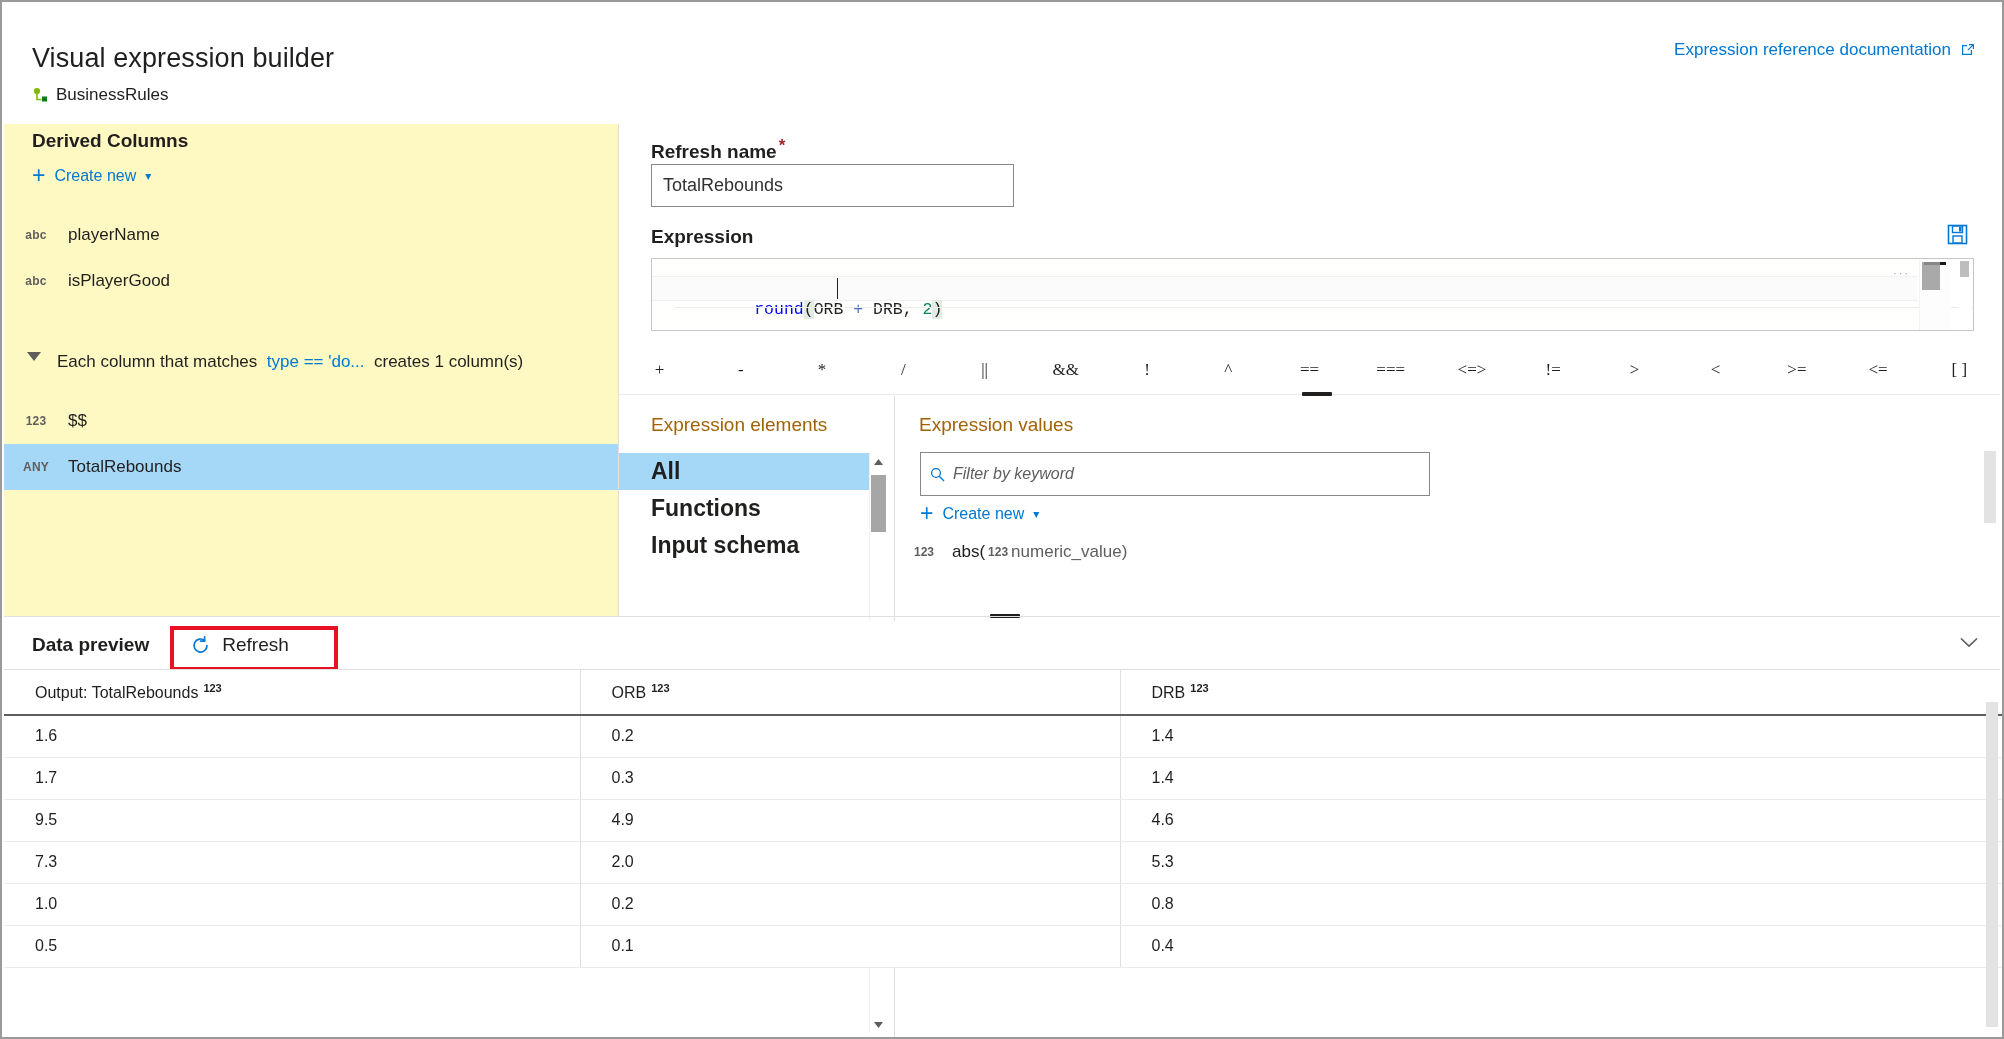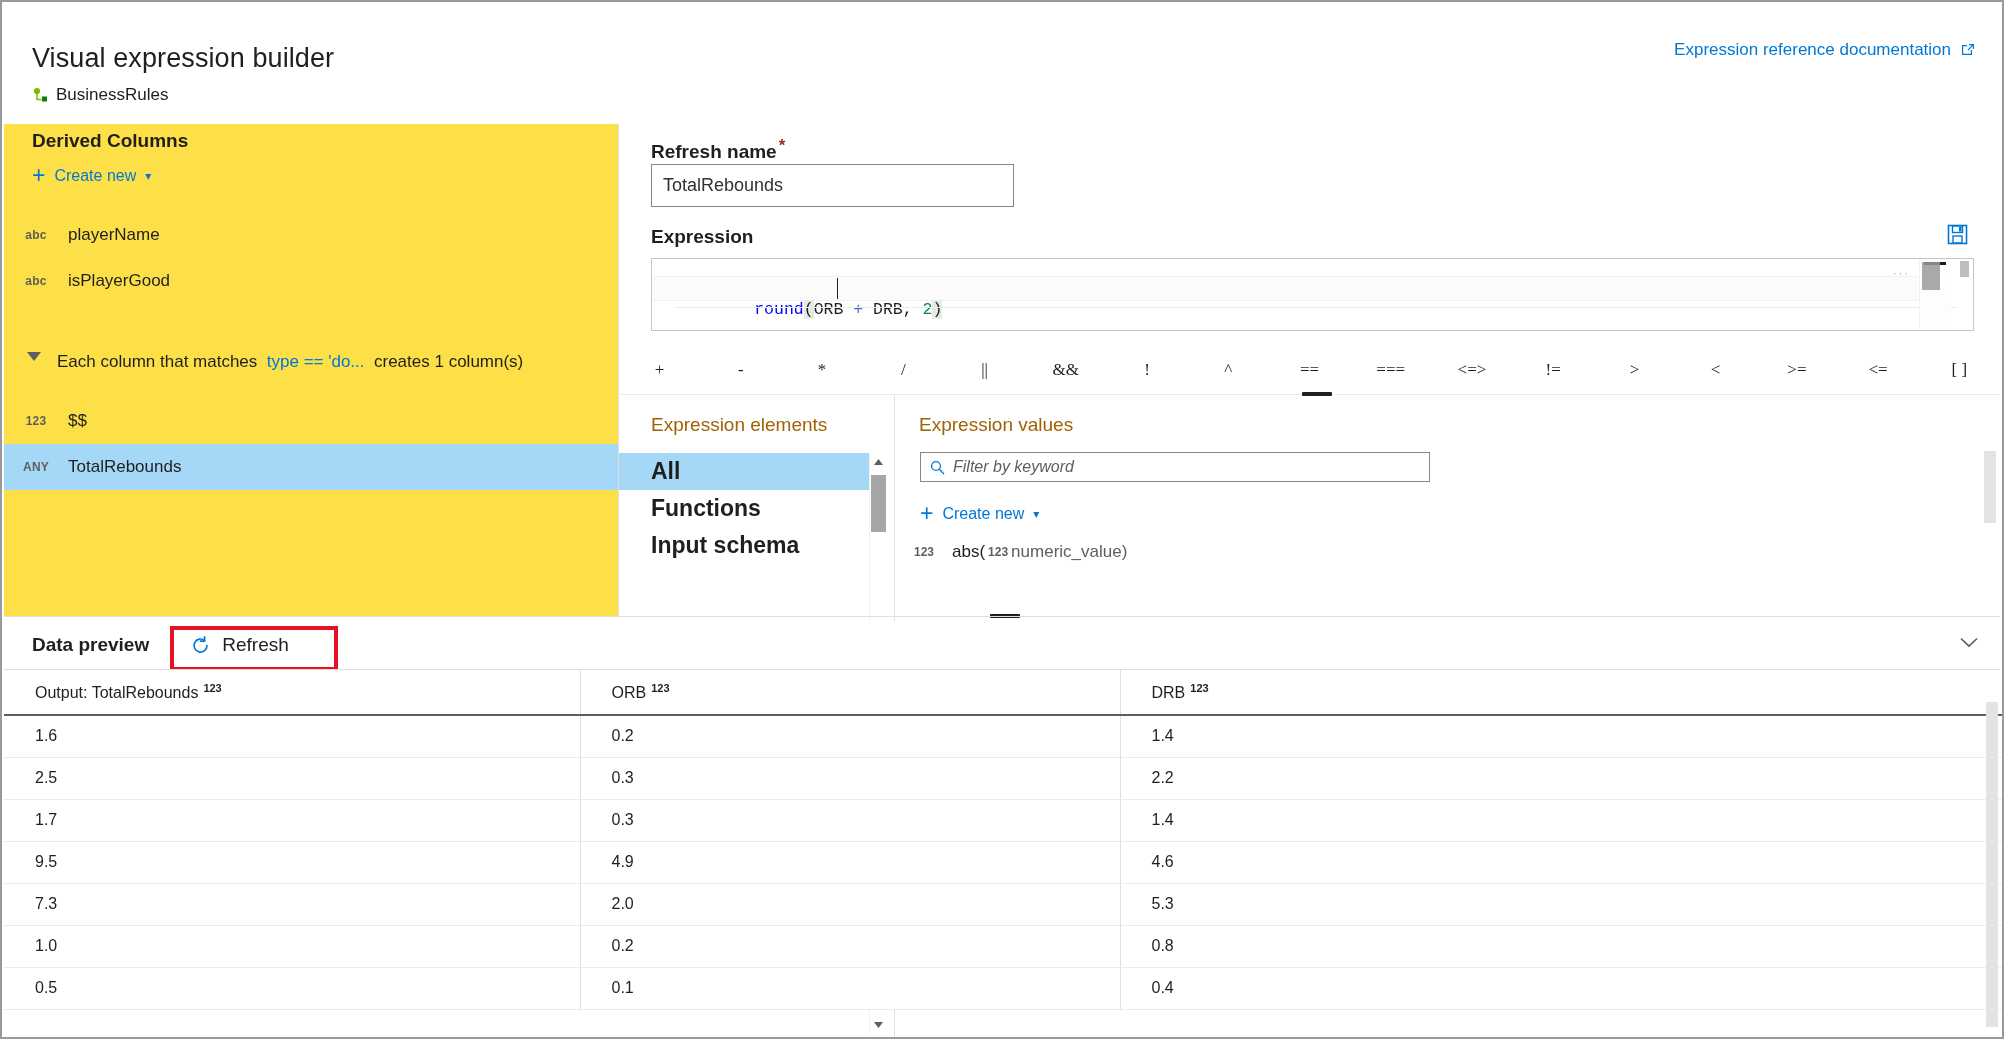--- a/index.html
+++ b/index.html
@@ -39,7 +39,7 @@
   
   .left-panel {
     position:absolute; left:2px; top:122px; width:614px; height:493px;
-    background:#fde047;
+    background:#fef9c3;
   }
   .left-divider {
     position:absolute; left:616px; top:122px; width:1px; height:493px;

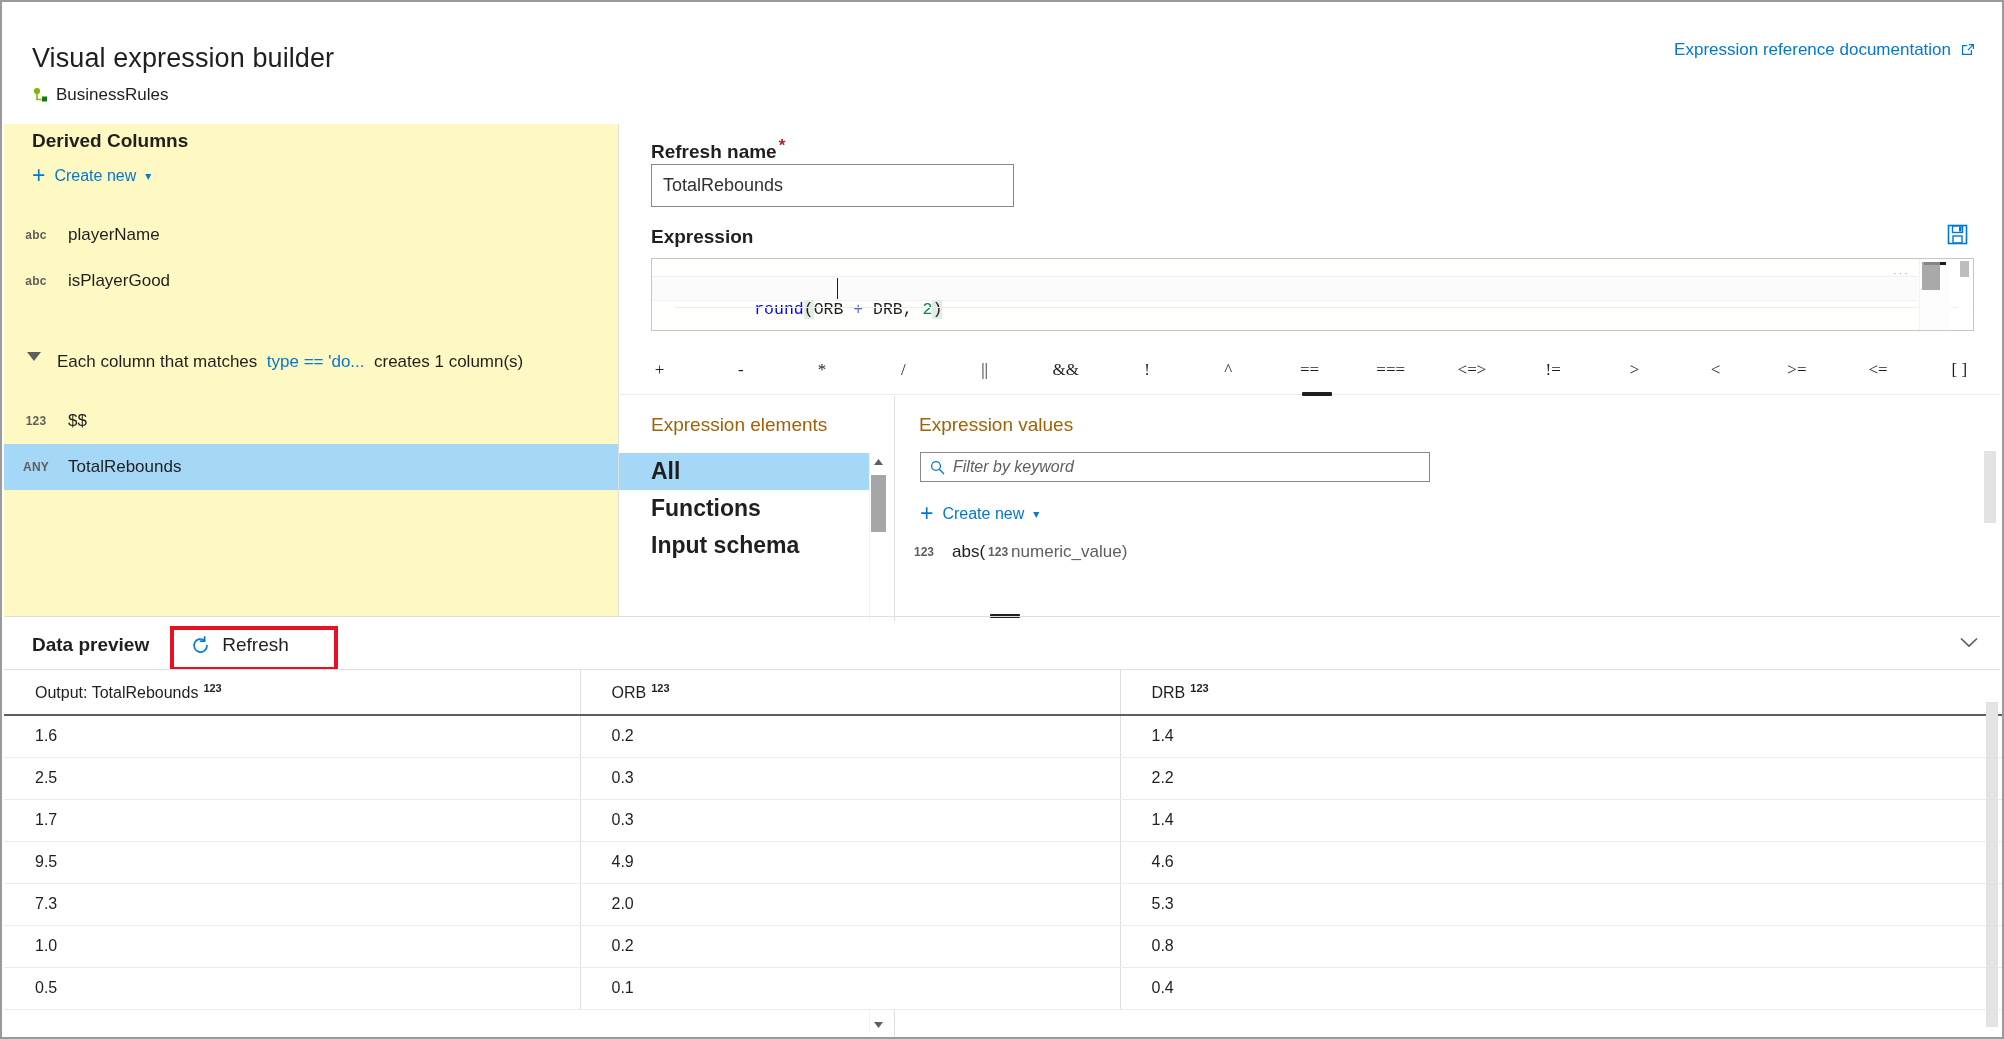--- a/index.html
+++ b/index.html
@@ -201,7 +201,7 @@
   }
   #values-head { left:23px; top:18px; }
   .filter-box {
-    position:absolute; left:24px; top:56px; width:510px; height:30px;
+    position:absolute; left:24px; top:56px; width:510px; height:44px;
     border:1px solid #8a8886; background:#fff; display:flex; align-items:center;
     padding:0 9px; gap:8px;
   }

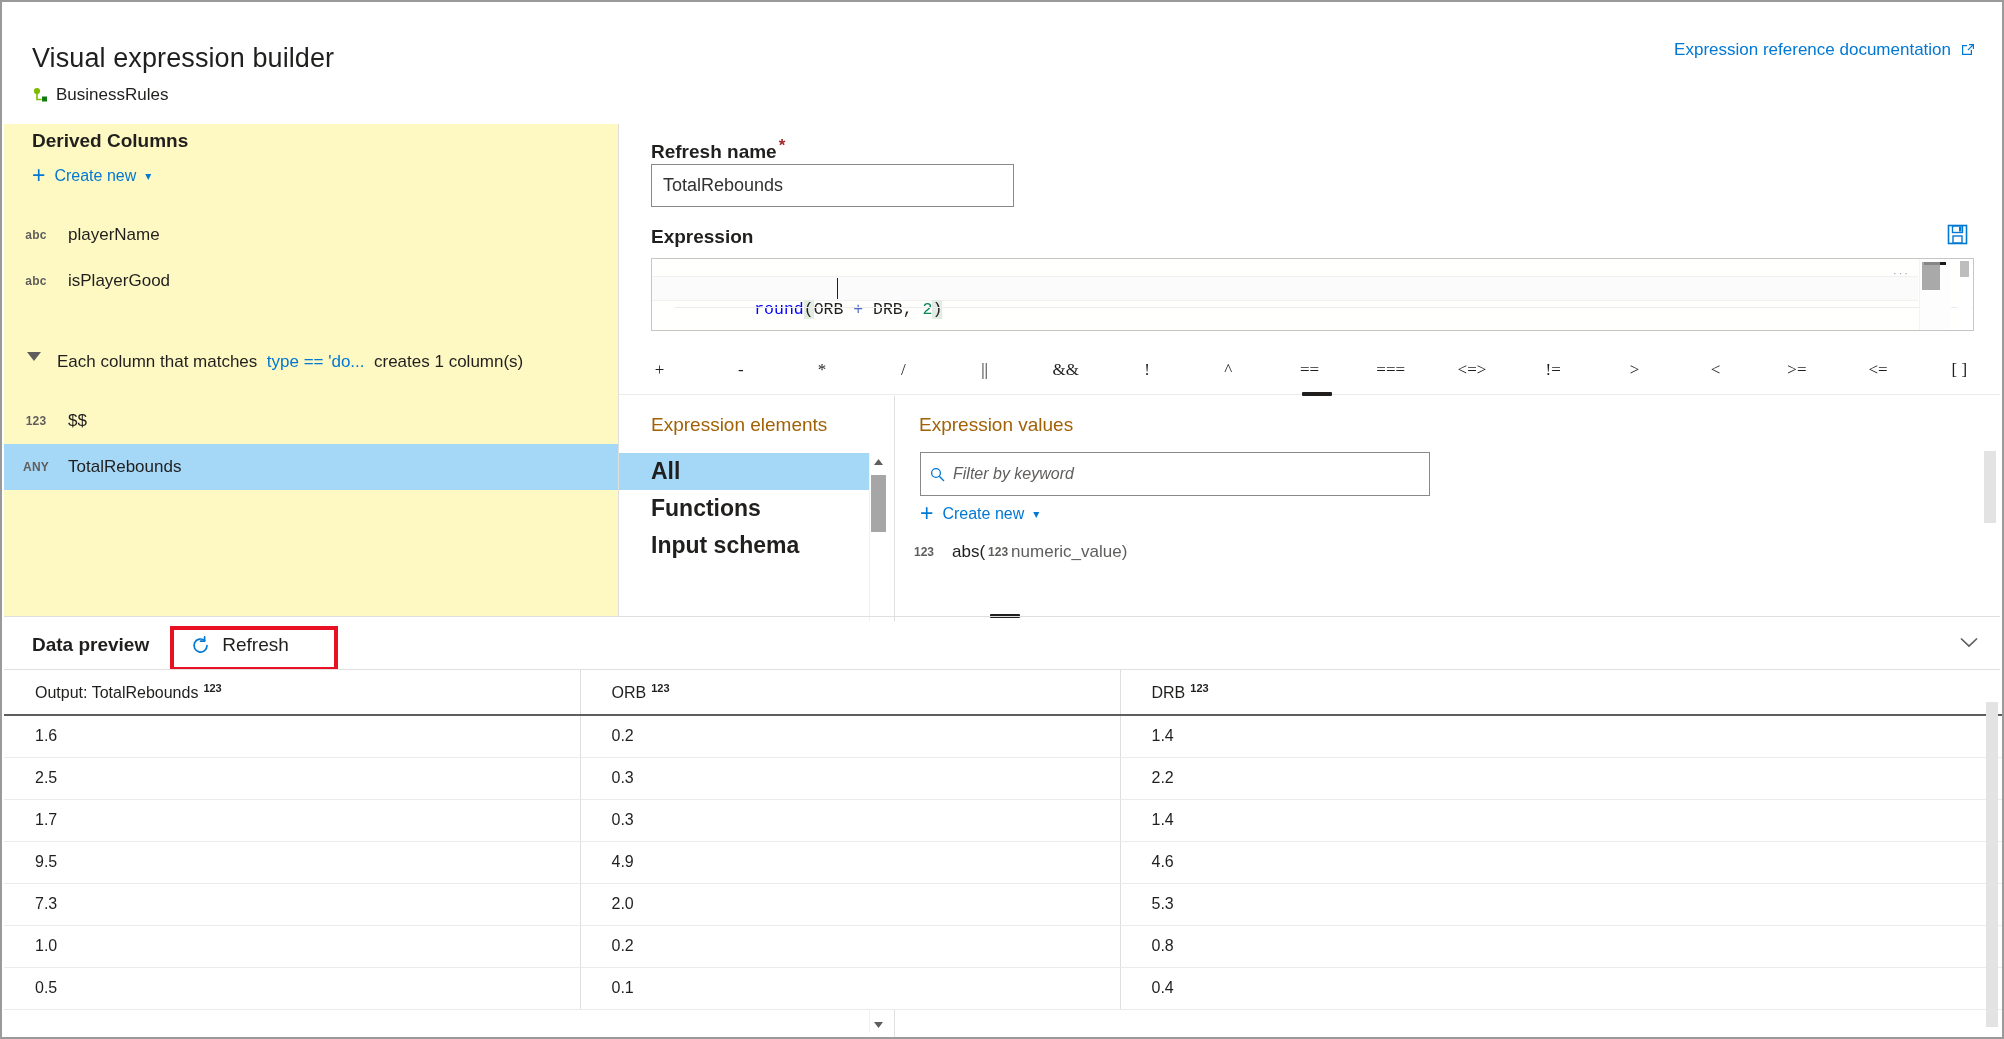--- a/index.html
+++ b/index.html
@@ -511,11 +511,6 @@
           <td>1.4</td>
         </tr>
       <tr>
-          <td>2.5</td>
-          <td>0.3</td>
-          <td>2.2</td>
-        </tr>
-      <tr>
           <td>1.7</td>
           <td>0.3</td>
           <td>1.4</td>

